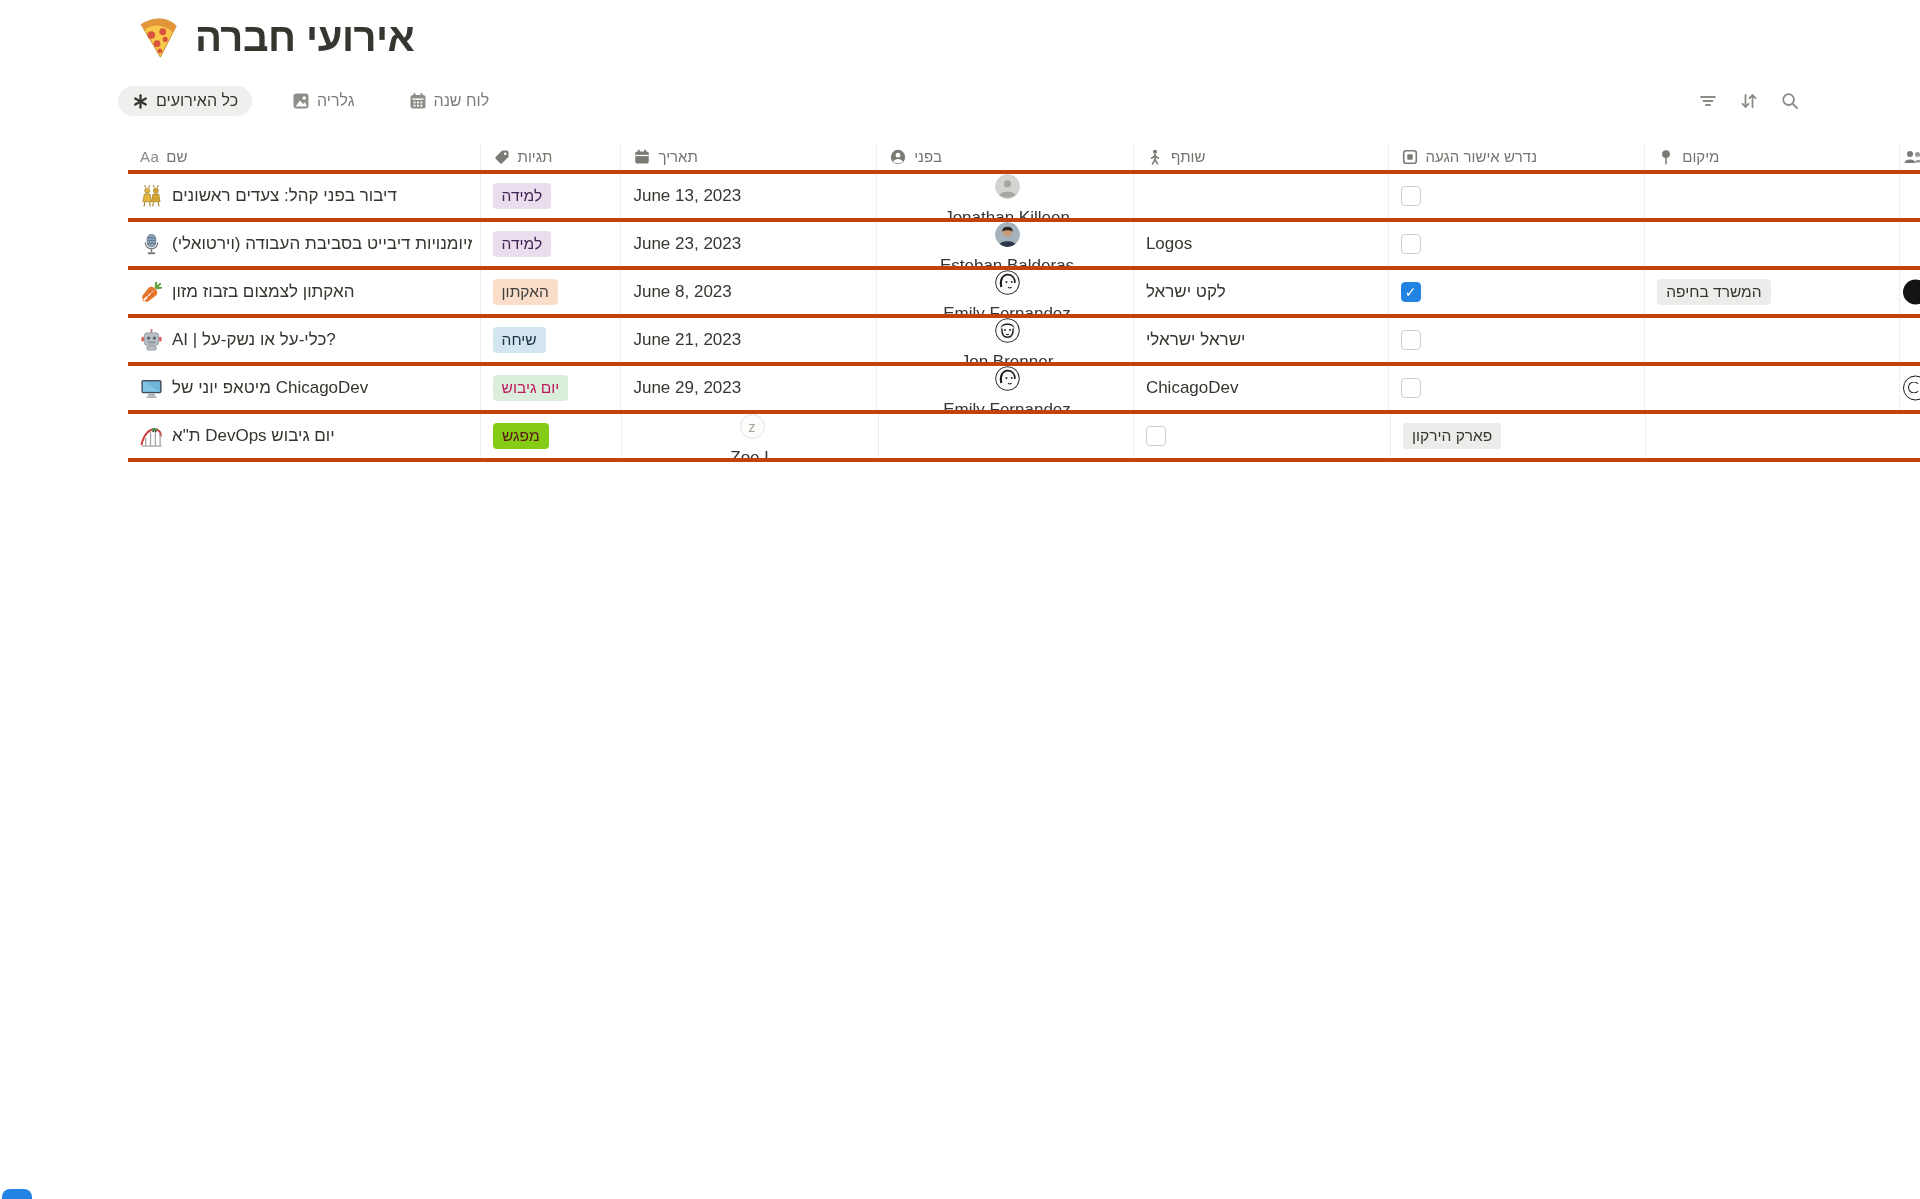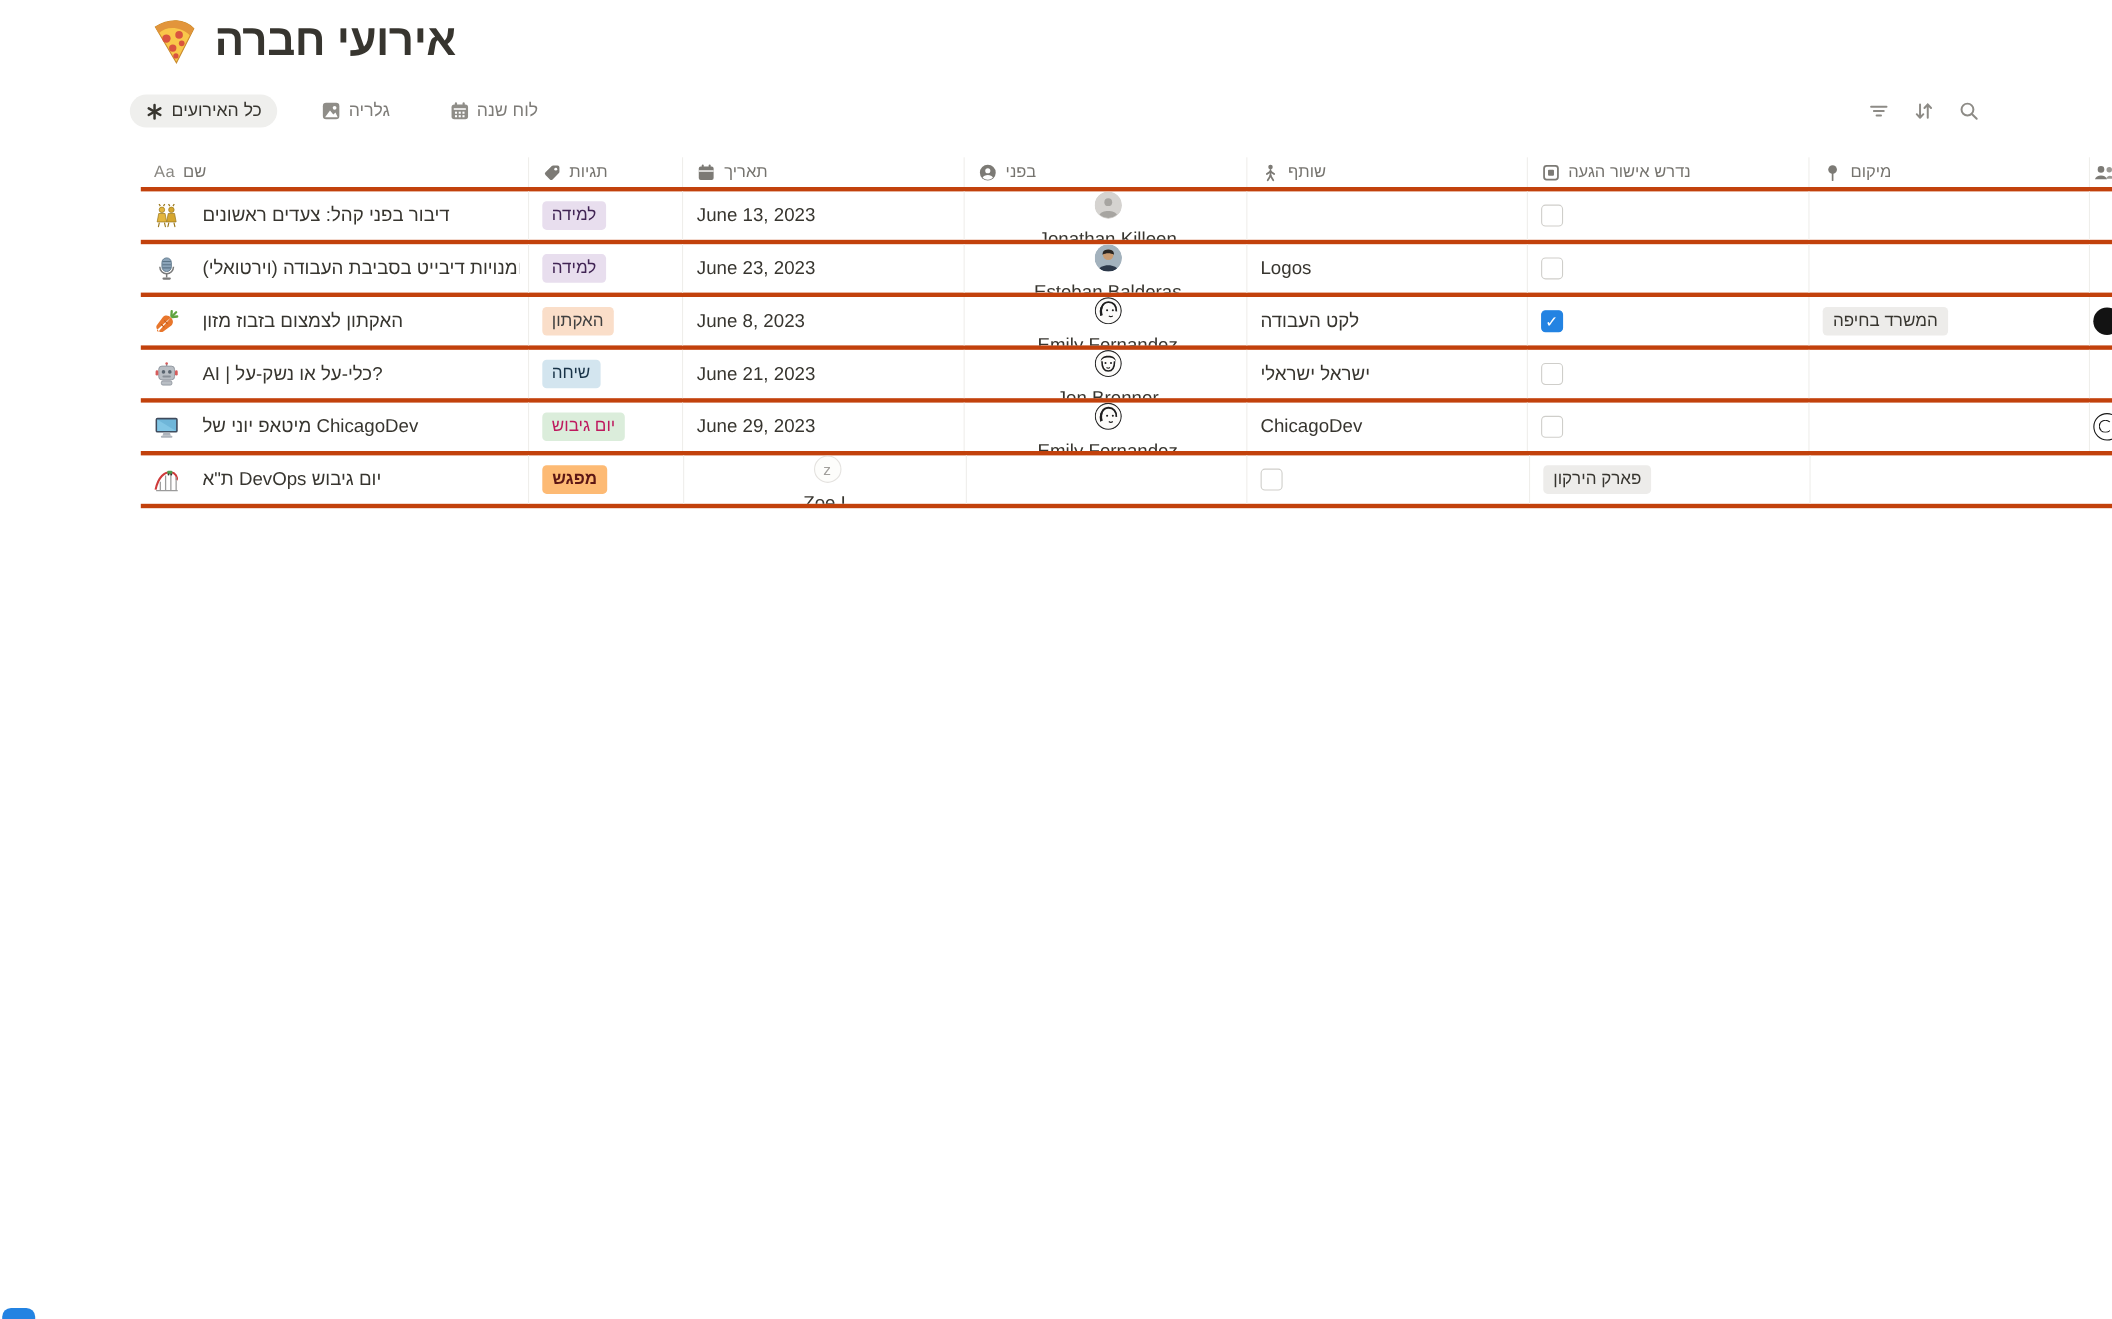--- a/index.html
+++ b/index.html
@@ -40,7 +40,7 @@
   .td { font-size:17px; color:#37352F; }
   .td.c-name { gap:9px; font-weight:500; }
   .row-icon { flex:0 0 auto; display:flex; align-items:center; }
-  .name-text { white-space:nowrap; overflow:hidden; flex:1;margin-left:12px; }
+  .name-text { white-space:nowrap; overflow:hidden; flex:1; }
 
   .pill { display:inline-block; padding:3px 9px; border-radius:4px; font-size:15.5px; white-space:nowrap;
           line-height:1.35; cursor:pointer; }

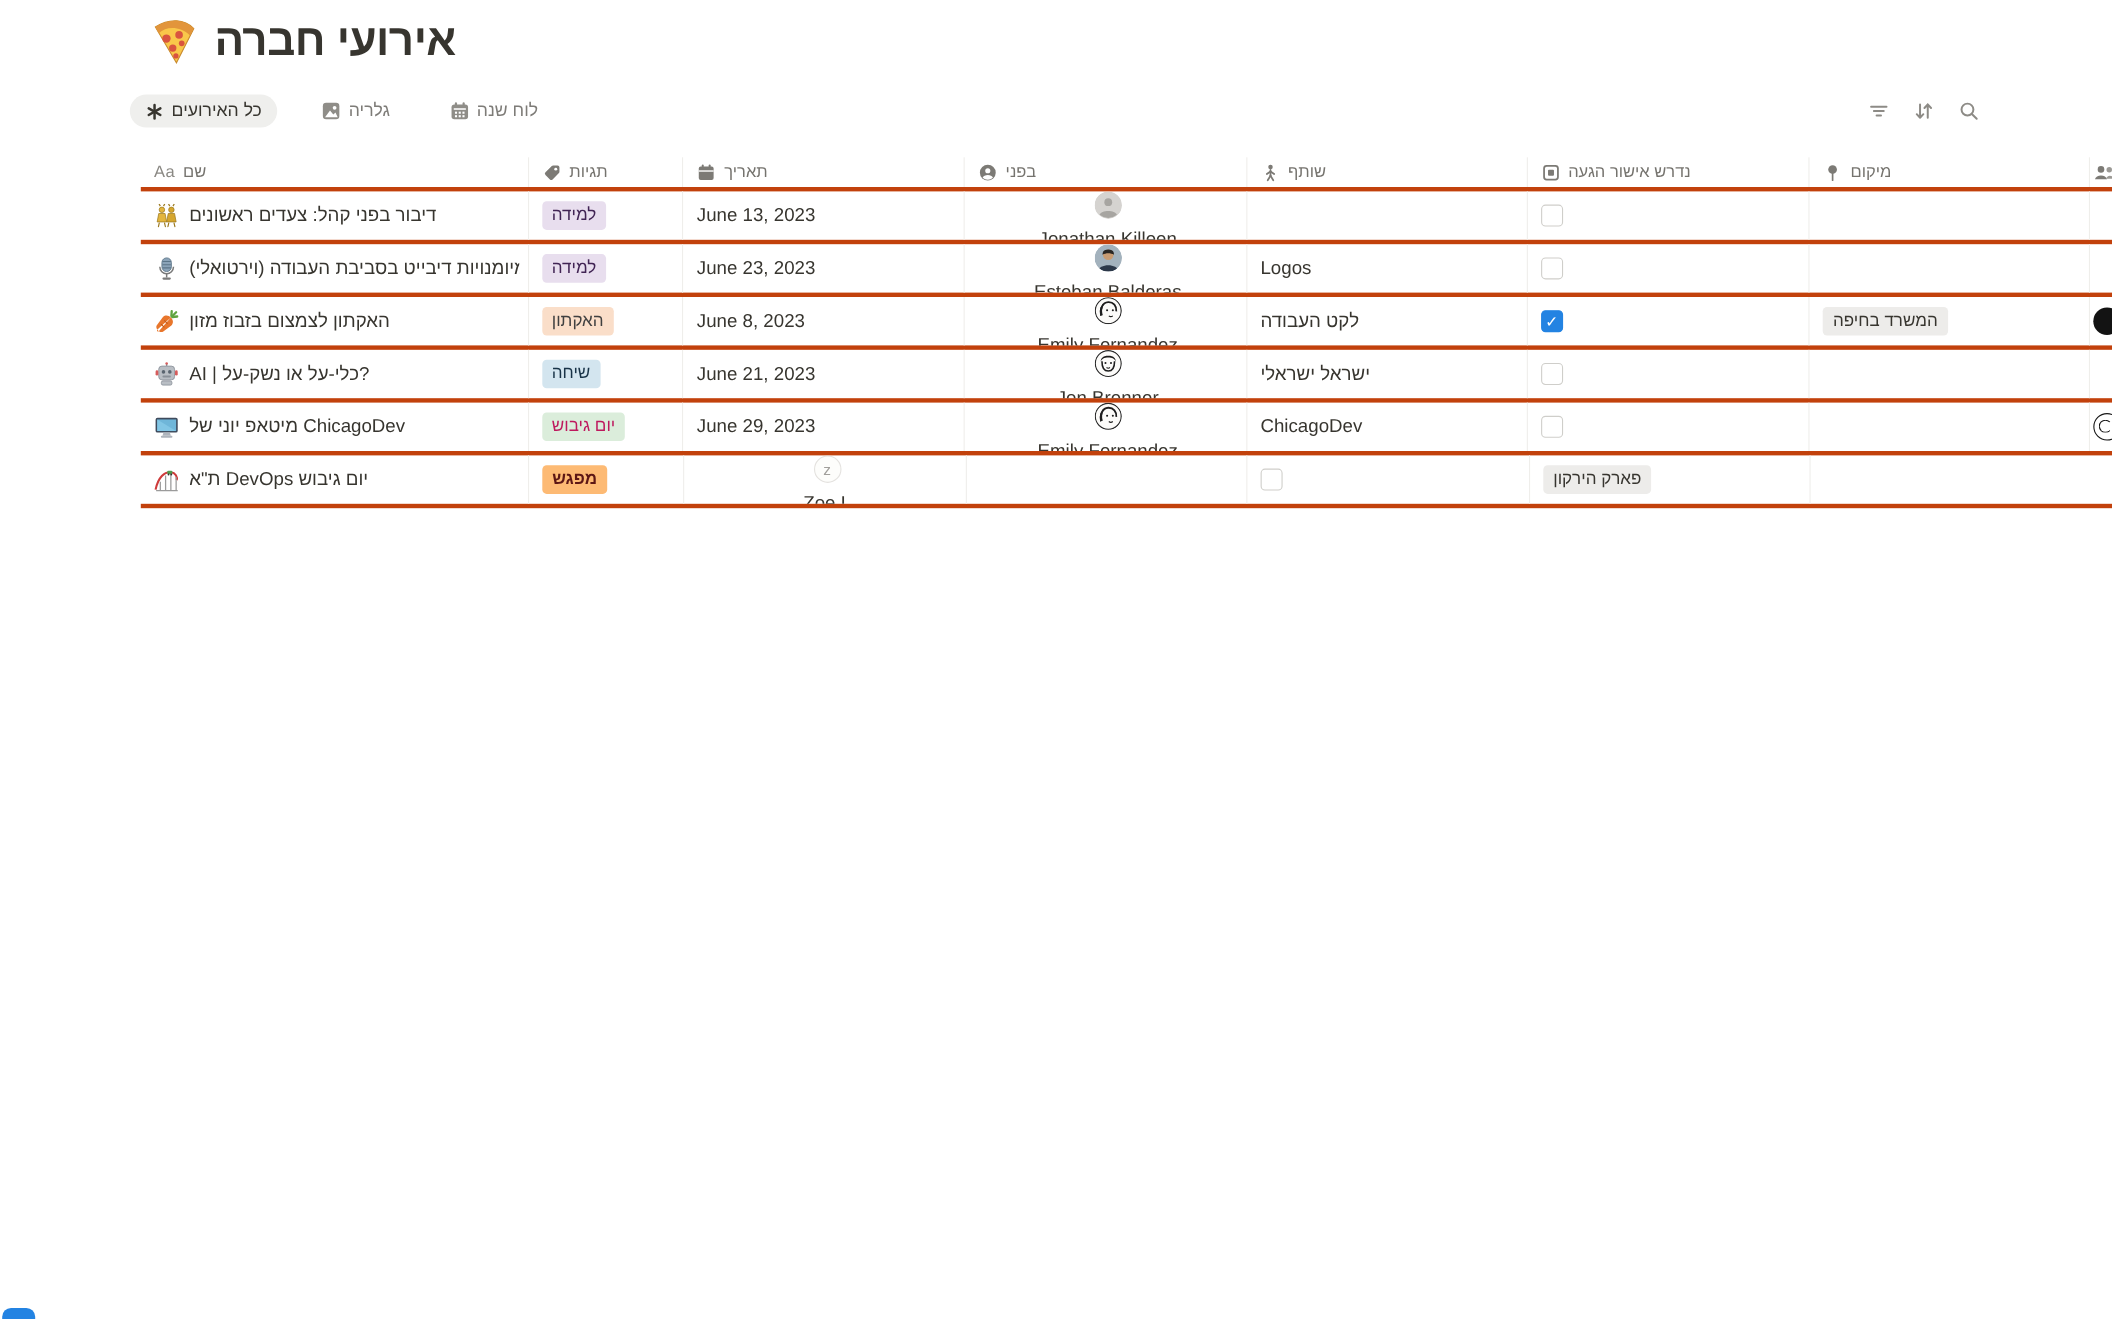--- a/index.html
+++ b/index.html
@@ -371,7 +371,7 @@
         </span>
         <span>Emily Fernandez</span>
       </div>
-      <div class="td c-partner">לקט העבודה</div>
+      <div class="td c-partner">לקט ישראל</div>
       <div class="td c-rsvp">
         <span class="checkbox" data-checked="true"></span>
       </div>

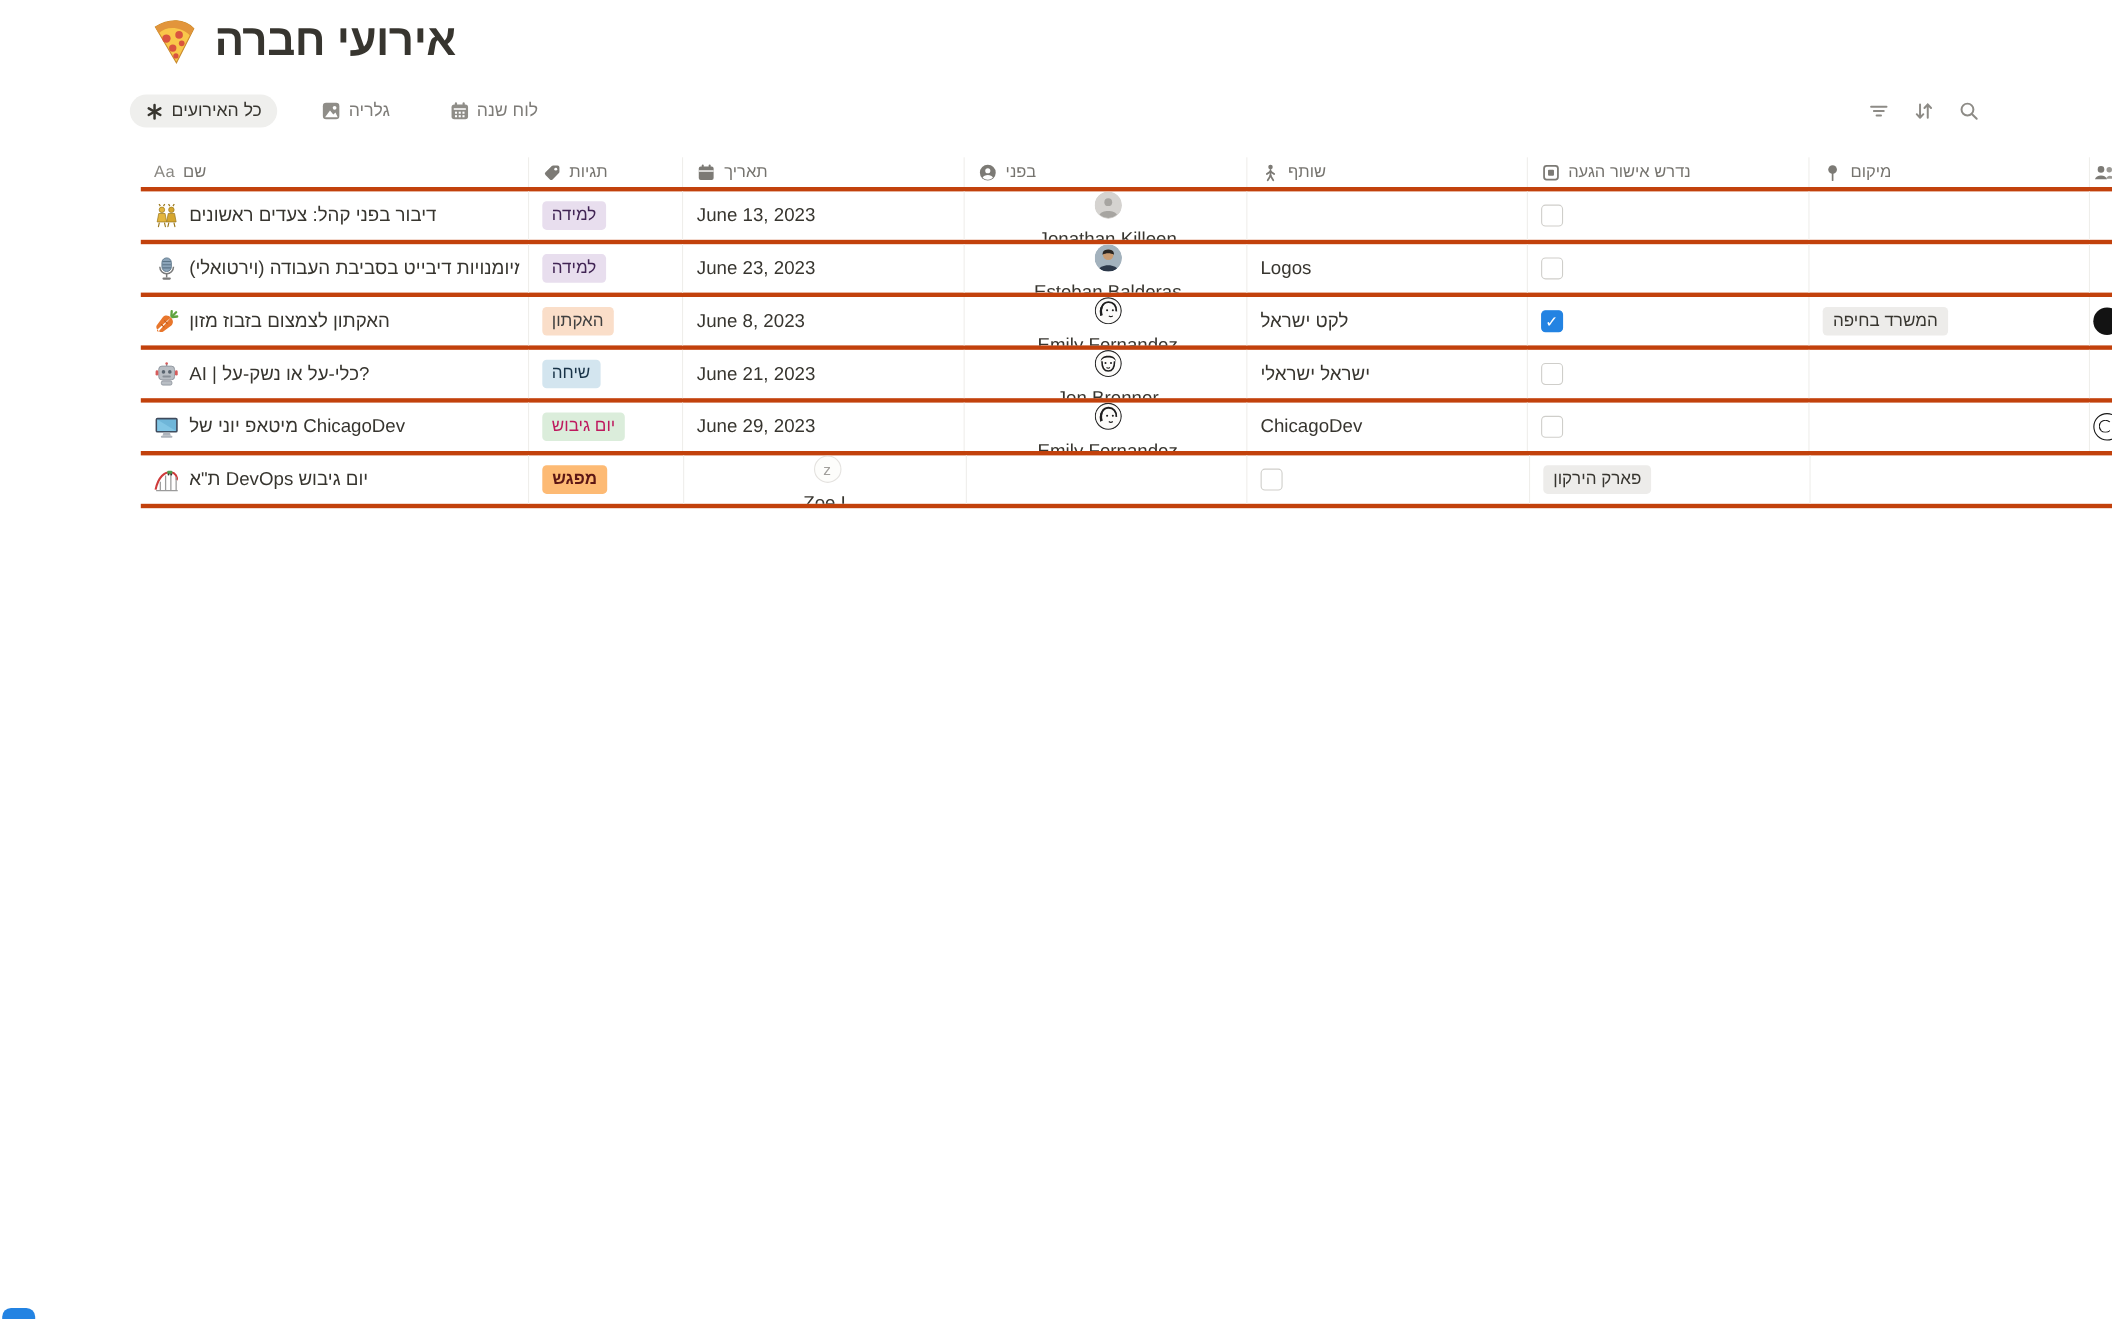--- a/index.html
+++ b/index.html
@@ -48,7 +48,7 @@
   .pill[data-color="orange"] { background:#FADEC9; color:#404040; }
   .pill[data-color="blue"]   { background:#D3E5EF; color:#183347; }
   .pill[data-color="green"]  { background:#DBEDDB; color:#be185d; }
-  .pill[data-color="red"]    { background:#fdba74; color:#5D1715;font-weight:bold; }
+  .pill[data-color="red"]    { background:#84cc16; color:#5D1715; }
   .pill.loc { background:#EDECEA; color:#37352F; }
 
   .td.c-org { gap:9px;flex-direction:column; }

